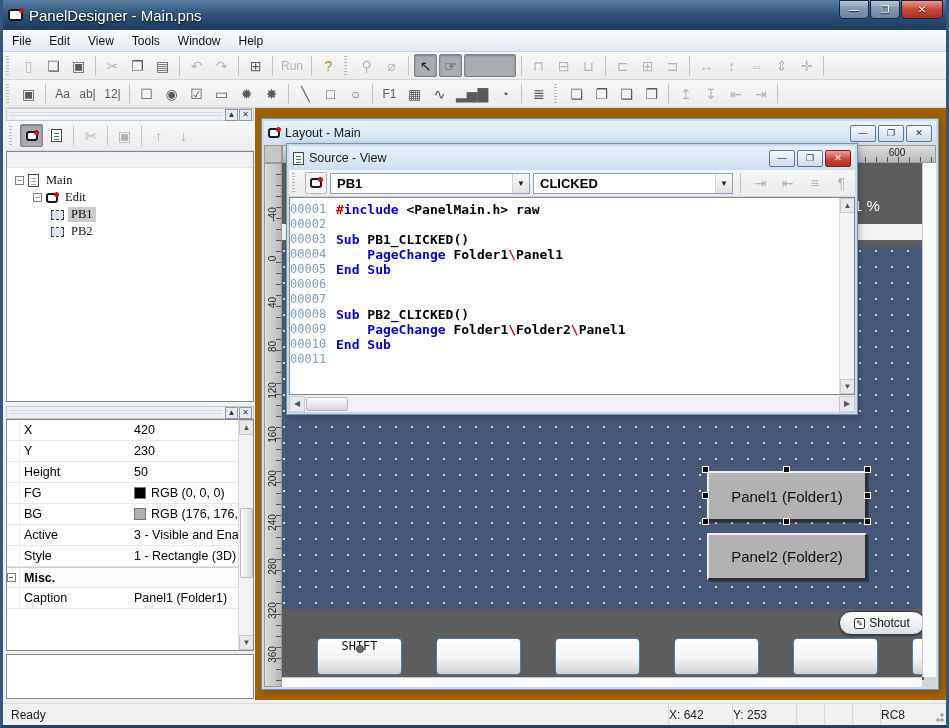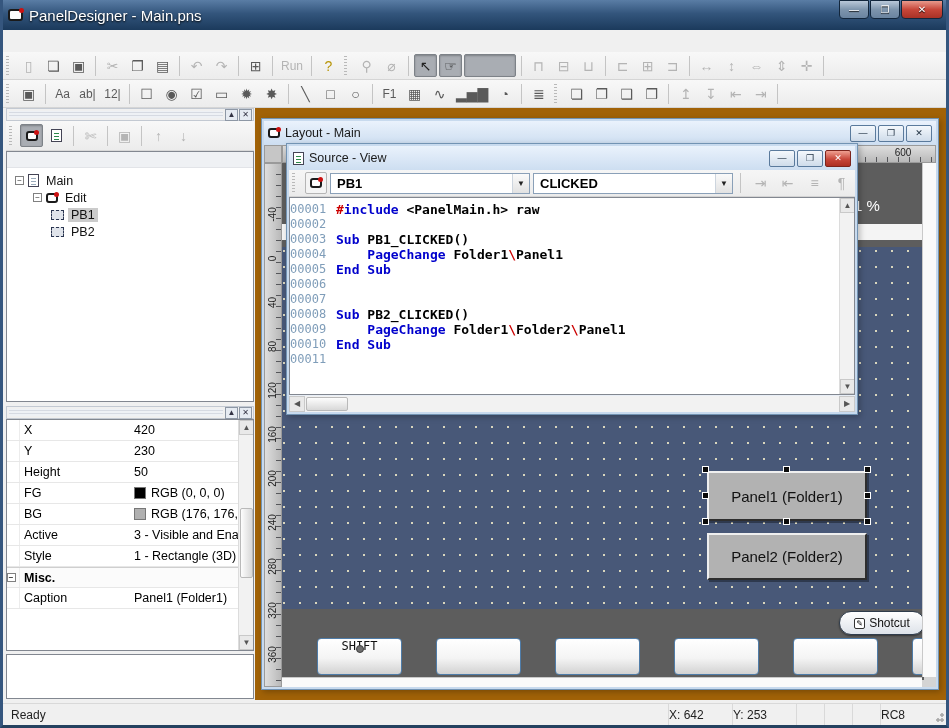--- a/index.html
+++ b/index.html
@@ -156,6 +156,14 @@
       </div>
   </div>
 
+  <div class="menubar">
+      <span class="menu-item">File</span>
+      <span class="menu-item">Edit</span>
+      <span class="menu-item">View</span>
+      <span class="menu-item">Tools</span>
+      <span class="menu-item">Window</span>
+      <span class="menu-item">Help</span>
+    </div>
 
   <div class="toolbar tb1">
       <span class="gripper"></span>

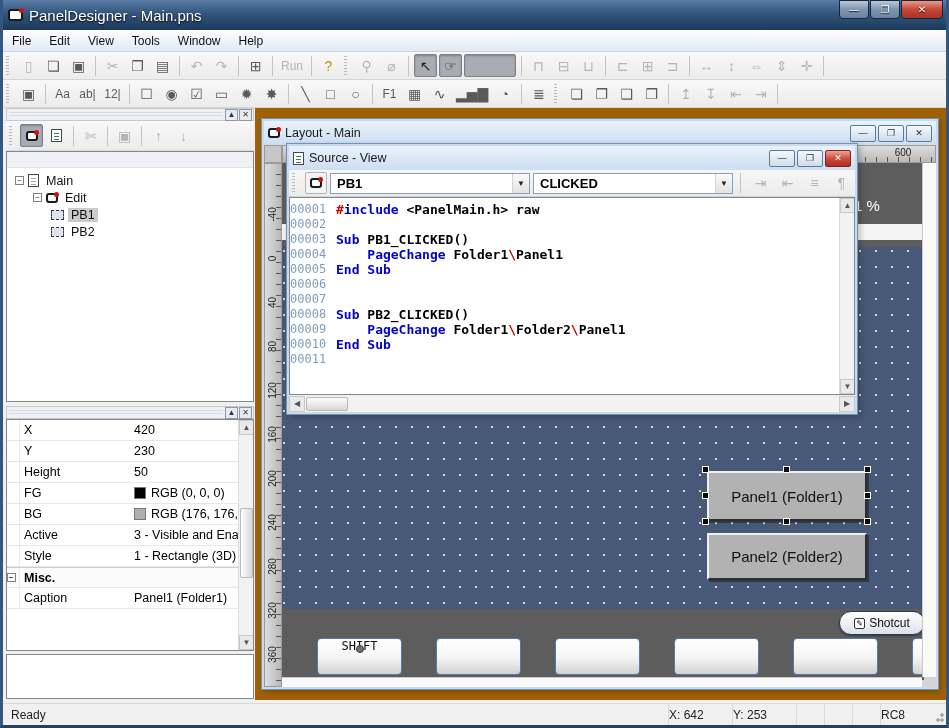--- a/index.html
+++ b/index.html
@@ -84,7 +84,7 @@
   .hruler{position:absolute;left:18px;right:0;top:0;height:18px;background:linear-gradient(#dedede,#b9b9b9);border:1px solid #9a9a9a;}
   .hruler::after{content:"";position:absolute;left:0;right:0;bottom:0;height:5px;
      background:repeating-linear-gradient(to right,transparent 0 10px,#55565a 10px 11px);}
-  .hr-label{position:absolute;top:1px;width:30px;text-align:center;font-size:10px;color:#222;margin-left:6px;}
+  .hr-label{position:absolute;top:1px;width:30px;text-align:center;font-size:10px;color:#222;}
   .vruler{position:absolute;left:0;top:18px;width:18px;bottom:0;background:linear-gradient(90deg,#dedede,#b9b9b9);border:1px solid #9a9a9a;}
   .vruler::after{content:"";position:absolute;top:0;bottom:0;right:0;width:5px;
      background:repeating-linear-gradient(to bottom,transparent 0 10px,#55565a 10px 11px);}

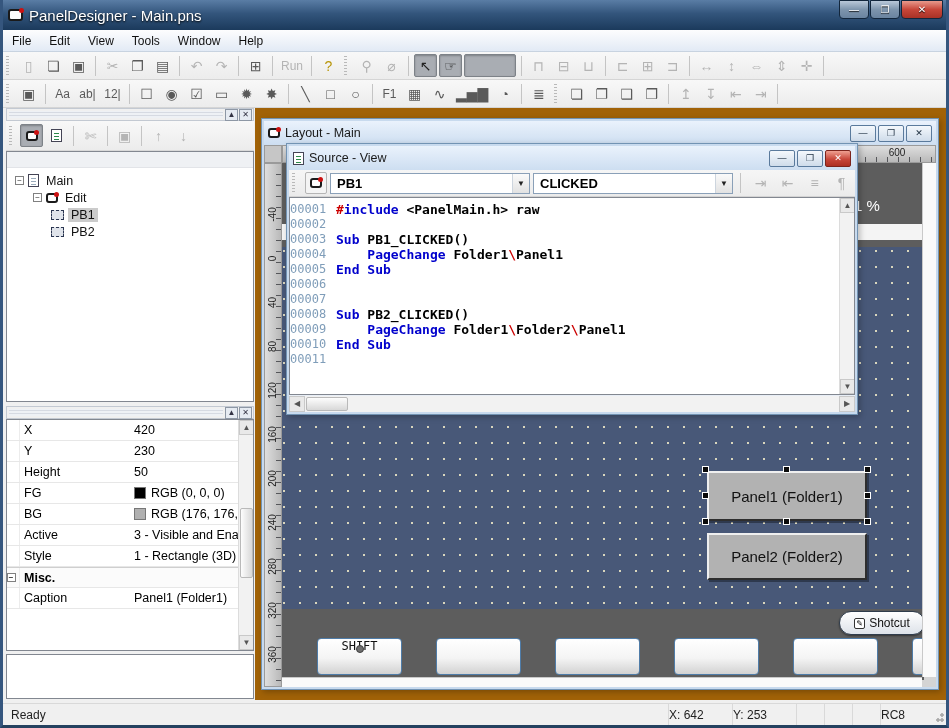--- a/index.html
+++ b/index.html
@@ -52,7 +52,7 @@
   .tree-head{height:16px;background:#eff1f4;border-bottom:1px solid #e2e4e8;}
   .tree-item{height:17px;display:flex;align-items:center;font-size:12.5px;color:#111;}
   .expand-box{width:9px;height:9px;border:1px solid #808080;background:#fff;font-size:8px;line-height:7px;text-align:center;color:#333;margin-right:4px;flex:none;}
-  .tree-label{padding:0 3px;}
+  .tree-label{padding:0 3px;font-family:Liberation Serif, serif;}
   .tree-label.sel{background:#cbcbcb;}
   .tree-icn{margin-right:4px;flex:none;}
   

